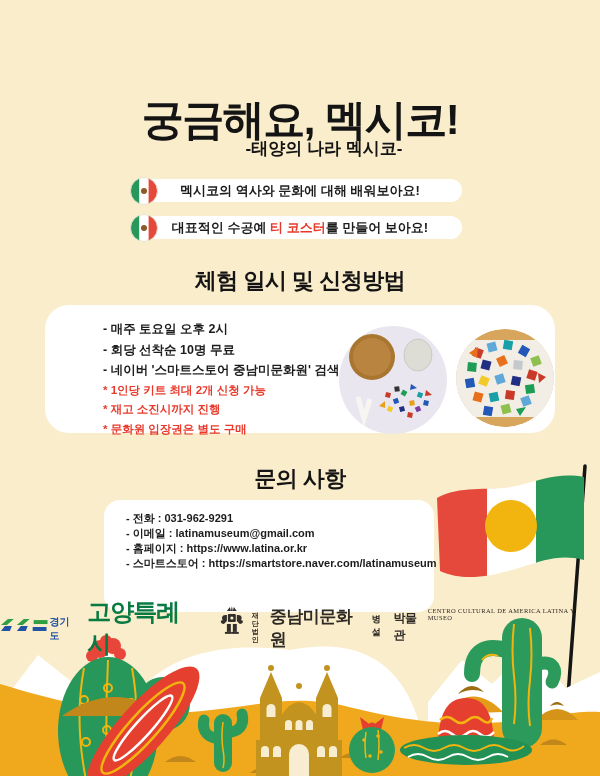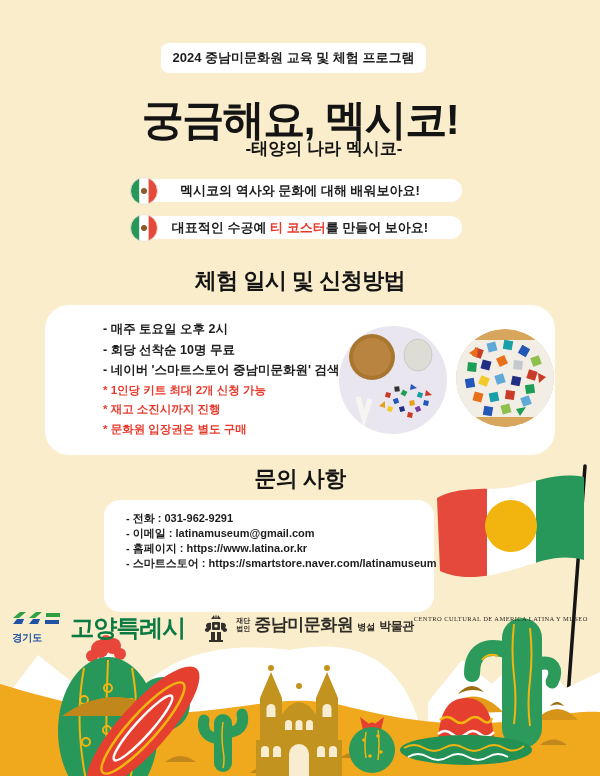--- a/index.html
+++ b/index.html
@@ -186,7 +186,6 @@
     </g>
   </svg>
 
-  <div class="abs badge">2024 중남미문화원 교육 및 체험 프로그램</div>
 
   <div class="abs title">궁금해요, 멕시코!</div>
   <div class="abs subtitle">-태양의 나라 멕시코-</div>

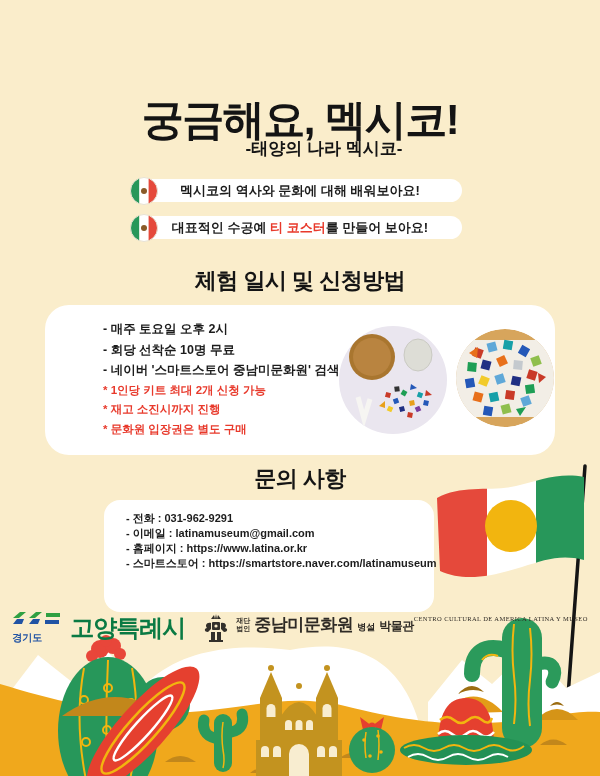--- a/index.html
+++ b/index.html
@@ -19,7 +19,7 @@
 
   .h2{left:0;width:600px;text-align:center;font-size:22px;font-weight:800;color:#141414;letter-spacing:-0.5px;}
 
-  .info-box{left:45px;top:305px;width:510px;height:150px;background:#fff;border-radius:24px;}
+  .info-box{left:45px;top:305px;width:510px;height:128px;background:#fff;border-radius:24px;}
   .info-list{position:absolute;left:58px;top:14px;}
   .info-line{font-size:12.5px;font-weight:700;color:#1c1c1c;line-height:20.5px;white-space:nowrap;}
   .note-line{font-size:11.5px;font-weight:700;color:#E8392B;line-height:19.5px;white-space:nowrap;}

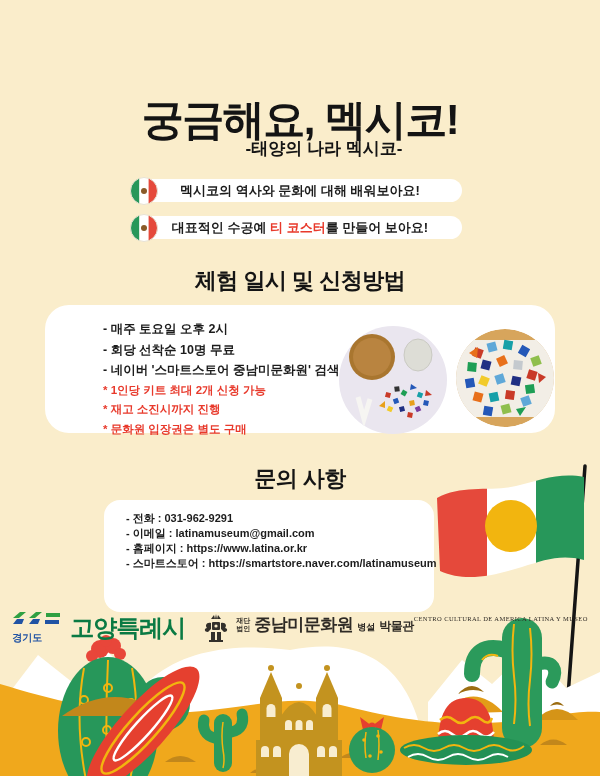--- a/index.html
+++ b/index.html
@@ -30,7 +30,7 @@
 
   .footer{left:0;top:604px;width:600px;height:48px;display:flex;align-items:center;justify-content:center;gap:16px;}
   .gg-group{display:flex;align-items:center;gap:8px;}
-  .gg-sym{display:flex;flex-direction:column;align-items:flex-start;}
+  .gg-sym{display:flex;flex-direction:row;align-items:center;}
   .gg-label{font-size:10px;font-weight:700;color:#2053A4;margin-top:1px;}
   .goyang{font-size:24px;font-weight:800;color:#0A7A43;letter-spacing:-1px;}
   .mus-group{display:flex;align-items:flex-start;gap:5px;}

